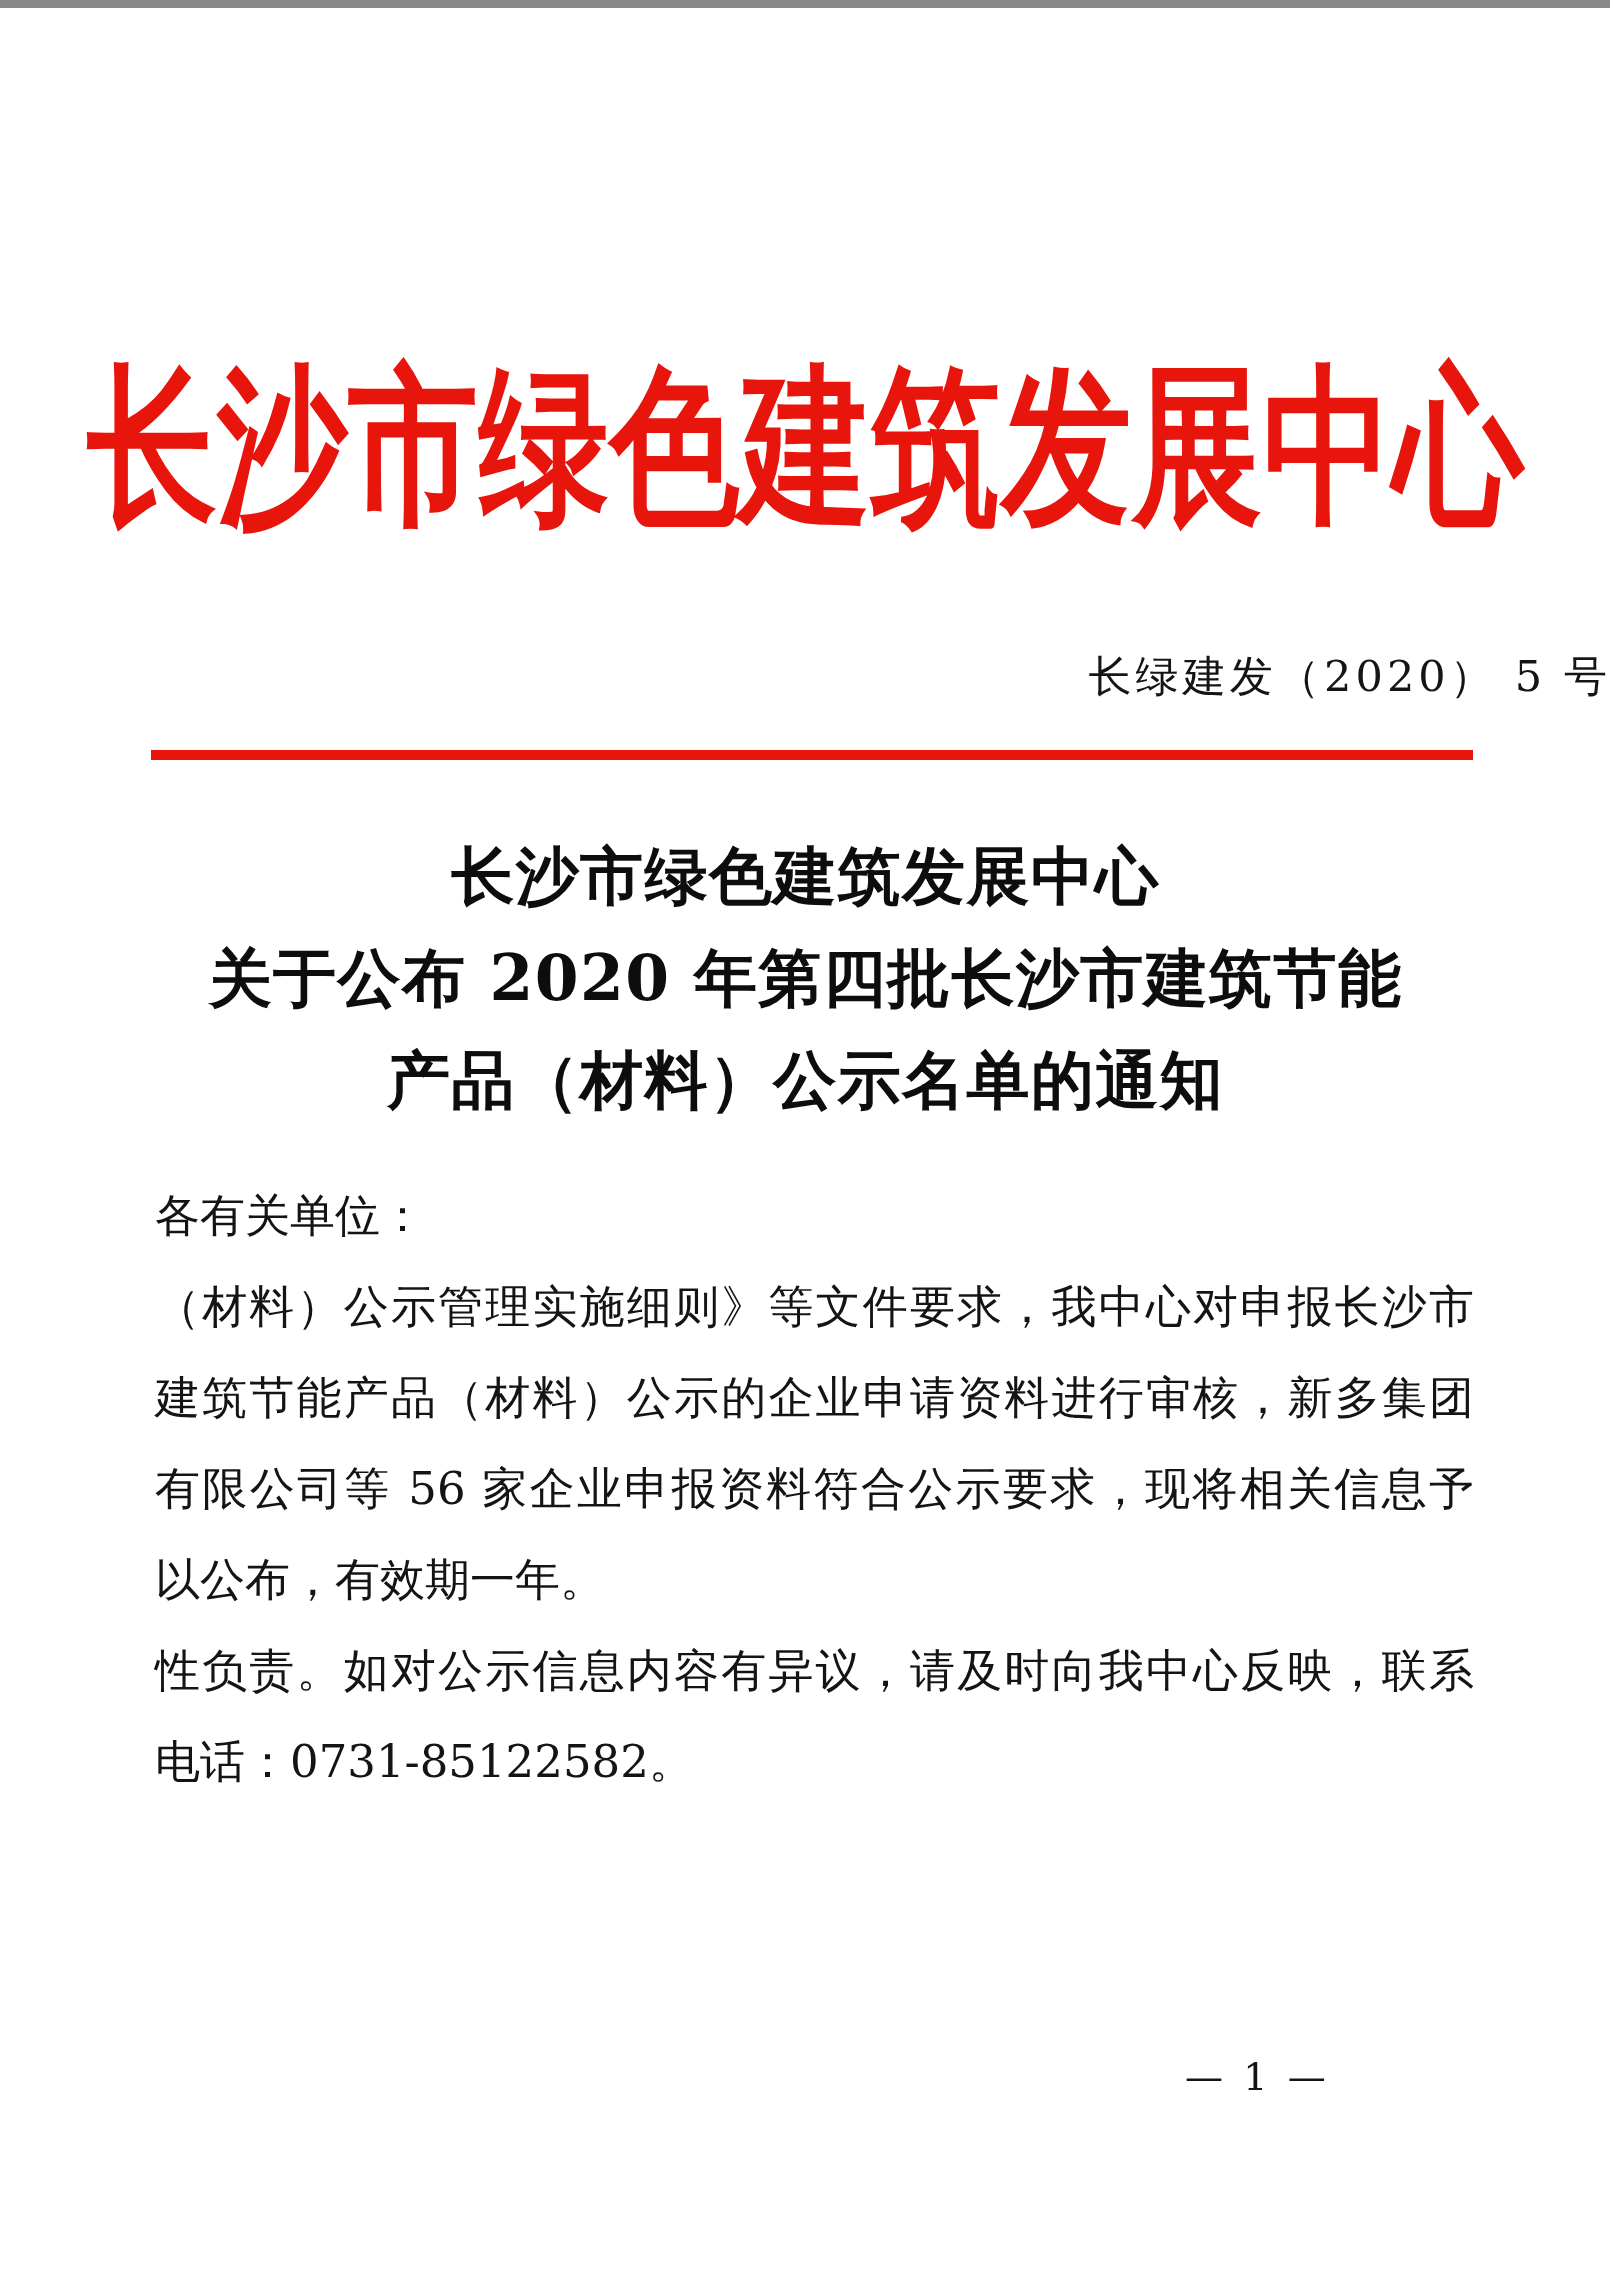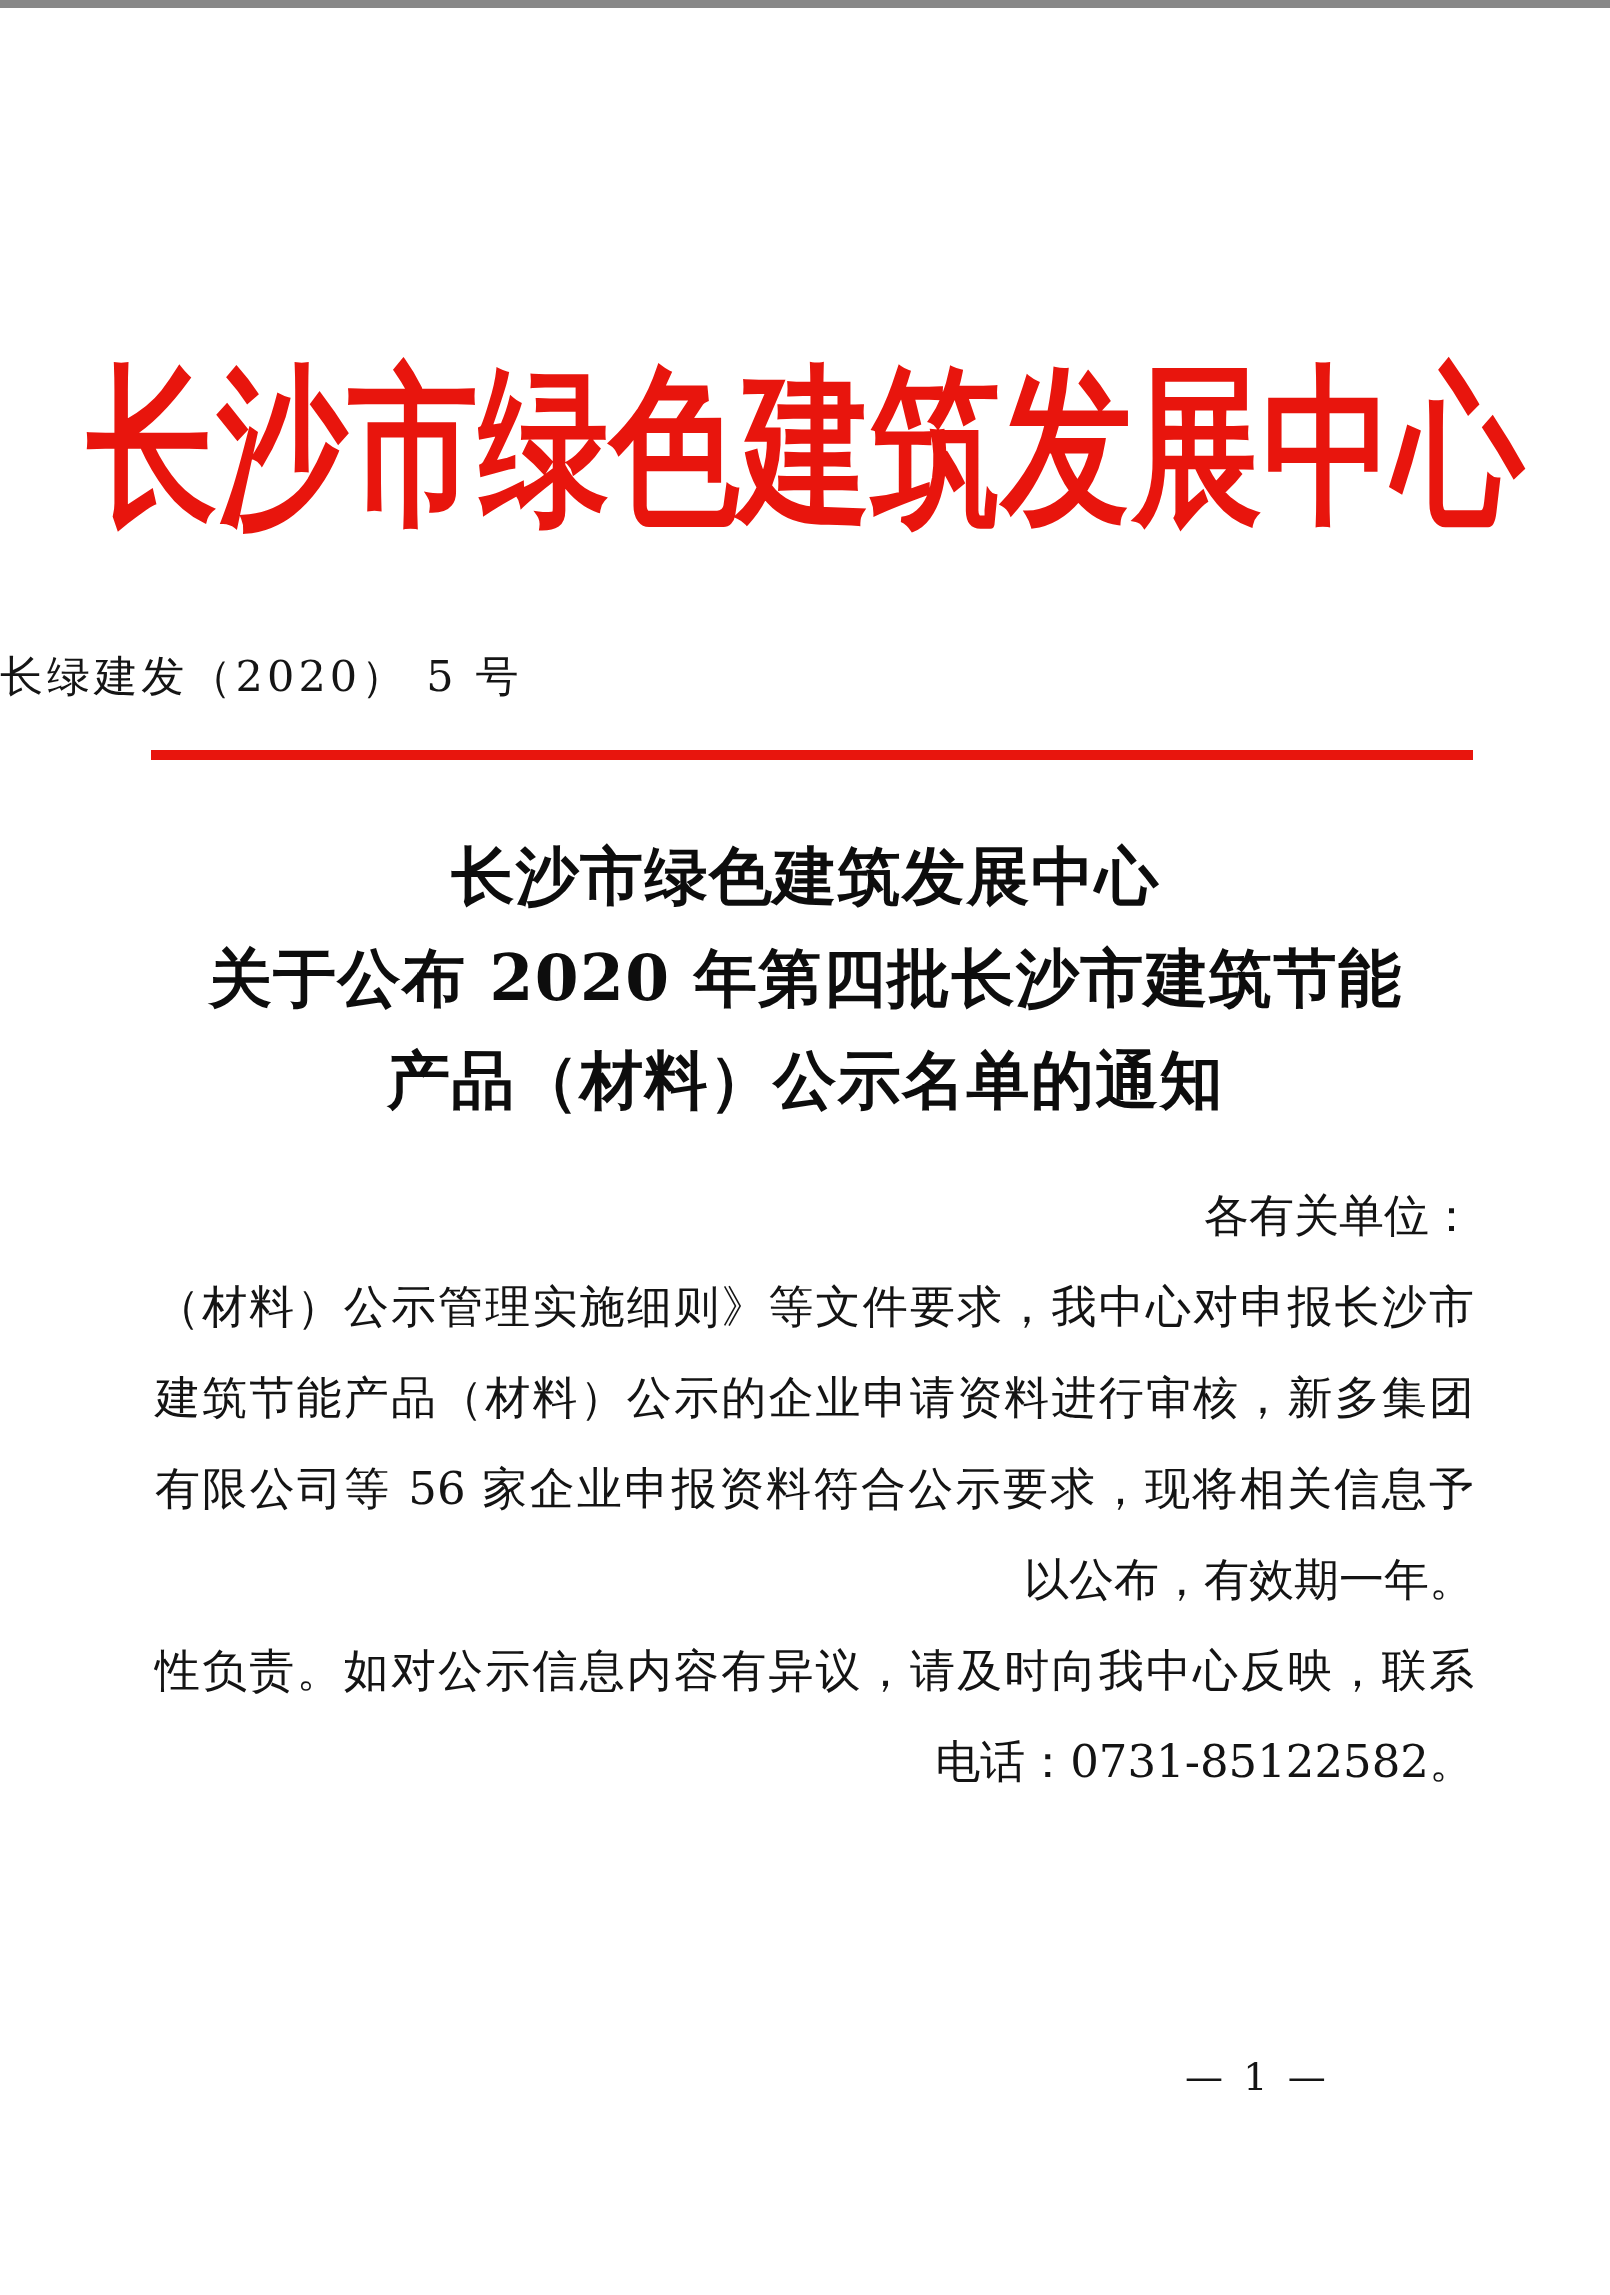--- a/index.html
+++ b/index.html
@@ -44,7 +44,7 @@
     top: 640px;
     left: 0;
     width: 100%;
-    text-align: left;
+    text-align: right;
     font-size: 43px;
     letter-spacing: 4.1px;
     color: #151515;

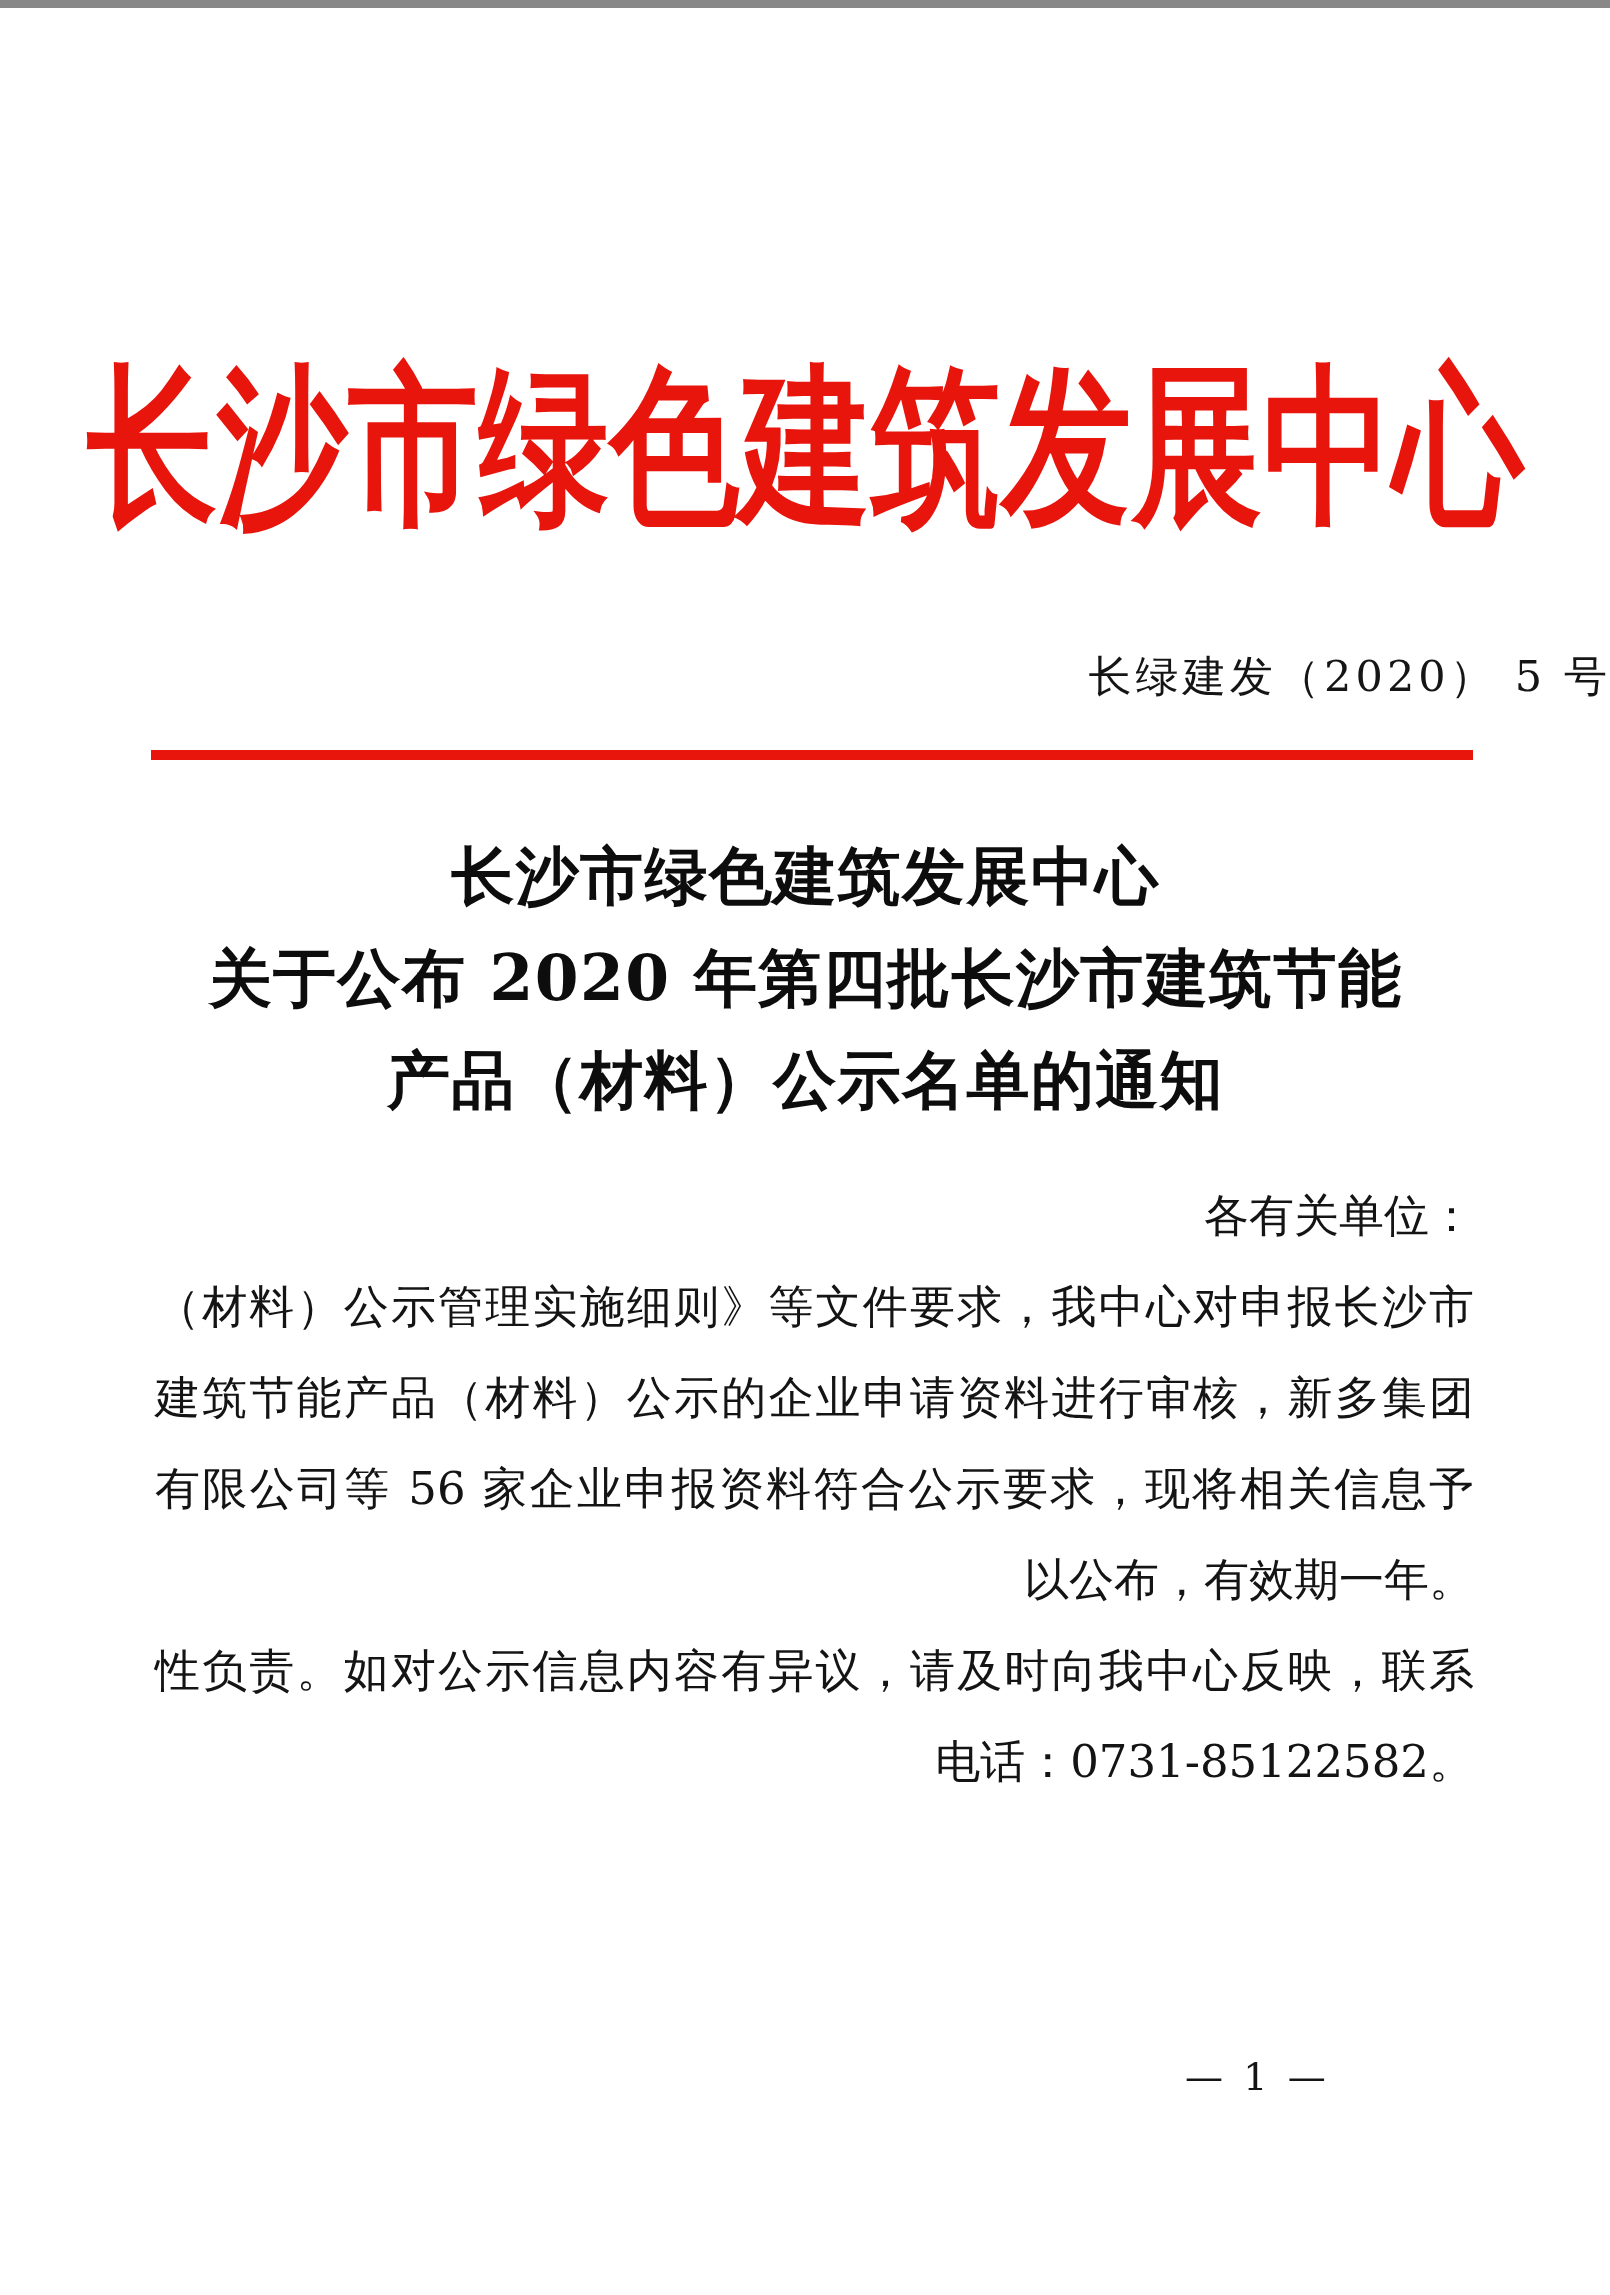--- a/index.html
+++ b/index.html
@@ -86,7 +86,7 @@
   }
   .body-line {
     width: 100%;
-    text-align: right;
+    text-align: left;
     white-space: nowrap;
   }
   .body-line.fill {

